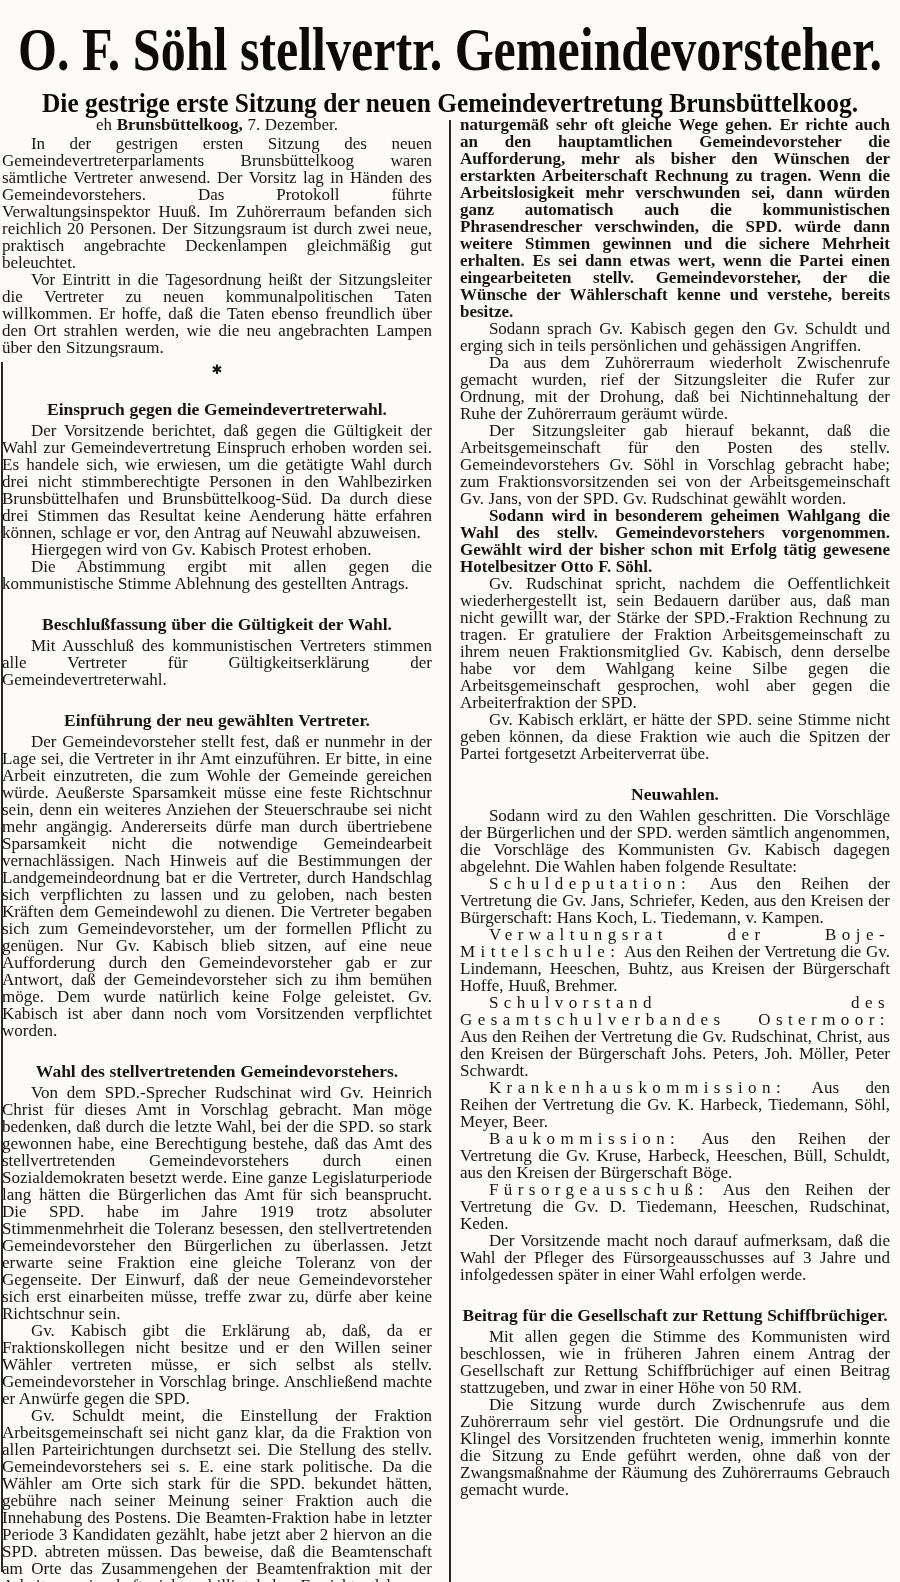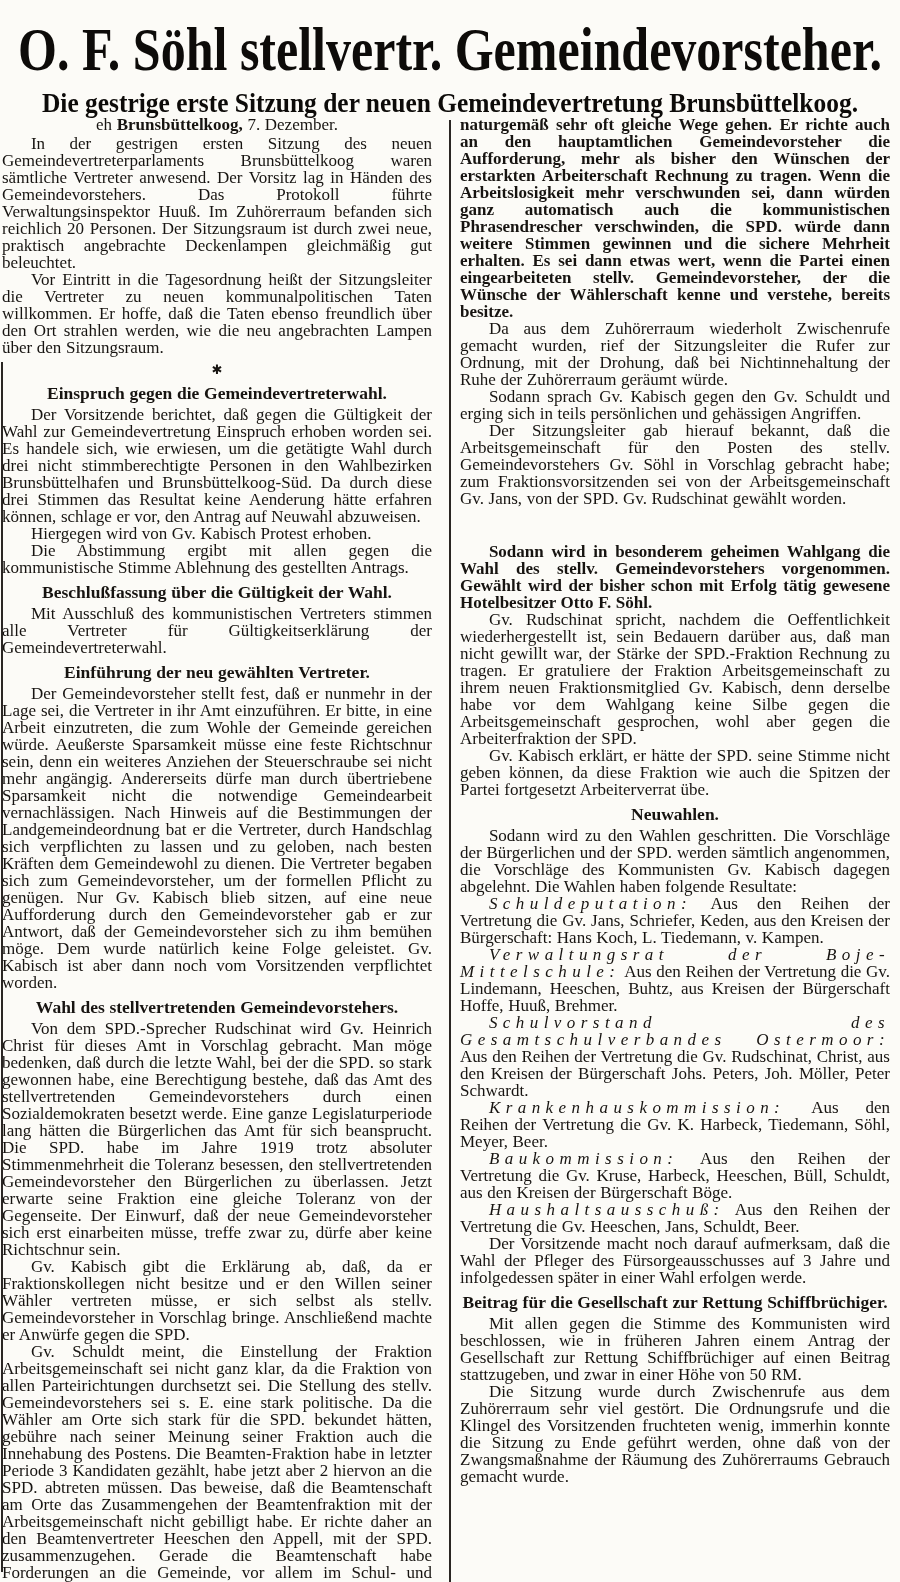--- a/index.html
+++ b/index.html
@@ -114,8 +114,8 @@
       </div>
     <div class="col col-right">
         <p class="para noindent">naturgemäß sehr oft gleiche Wege gehen. Er richte auch an den hauptamtlichen Gemeindevorsteher die Aufforderung, mehr als bisher den Wünschen der erstarkten Arbeiterschaft Rechnung zu tragen. Wenn die Arbeitslosigkeit mehr verschwunden sei, dann würden ganz automatisch auch die kommunistischen Phrasendrescher verschwinden, die SPD. würde dann weitere Stimmen gewinnen und die sichere Mehrheit erhalten. Es sei dann etwas wert, wenn die Partei einen eingearbeiteten stellv. Gemeindevorsteher, der die Wünsche der Wählerschaft kenne und verstehe, bereits besitze.</p>
+        <p class="para">Sodann sprach Gv. Kabisch gegen den Gv. Schuldt und erging sich in teils persönlichen und gehässigen Angriffen.</p>
         <p class="para">Da aus dem Zuhörerraum wiederholt Zwischenrufe gemacht wurden, rief der Sitzungsleiter die Rufer zur Ordnung, mit der Drohung, daß bei Nichtinnehaltung der Ruhe der Zuhörerraum geräumt würde.</p>
-        <p class="para">Sodann sprach Gv. Kabisch gegen den Gv. Schuldt und erging sich in teils persönlichen und gehässigen Angriffen.</p>
         <p class="para">Der Sitzungsleiter gab hierauf bekannt, daß die Arbeitsgemeinschaft für den Posten des stellv. Gemeindevorstehers Gv. Söhl in Vorschlag gebracht habe; zum Fraktionsvorsitzenden sei von der Arbeitsgemeinschaft Gv. Jans, von der SPD. Gv. Rudschinat gewählt worden.</p>
         <p class="para boldpara">Sodann wird in besonderem geheimen Wahlgang die Wahl des stellv. Gemeindevorstehers vorgenommen. Gewählt wird der bisher schon mit Erfolg tätig gewesene Hotelbesitzer Otto F. Söhl.</p>
         <p class="para">Gv. Rudschinat spricht, nachdem die Oeffentlichkeit wiederhergestellt ist, sein Bedauern darüber aus, daß man nicht gewillt war, der Stärke der SPD.-Fraktion Rechnung zu tragen. Er gratuliere der Fraktion Arbeitsgemeinschaft zu ihrem neuen Fraktionsmitglied Gv. Kabisch, denn derselbe habe vor dem Wahlgang keine Silbe gegen die Arbeitsgemeinschaft gesprochen, wohl aber gegen die Arbeiterfraktion der SPD.</p>

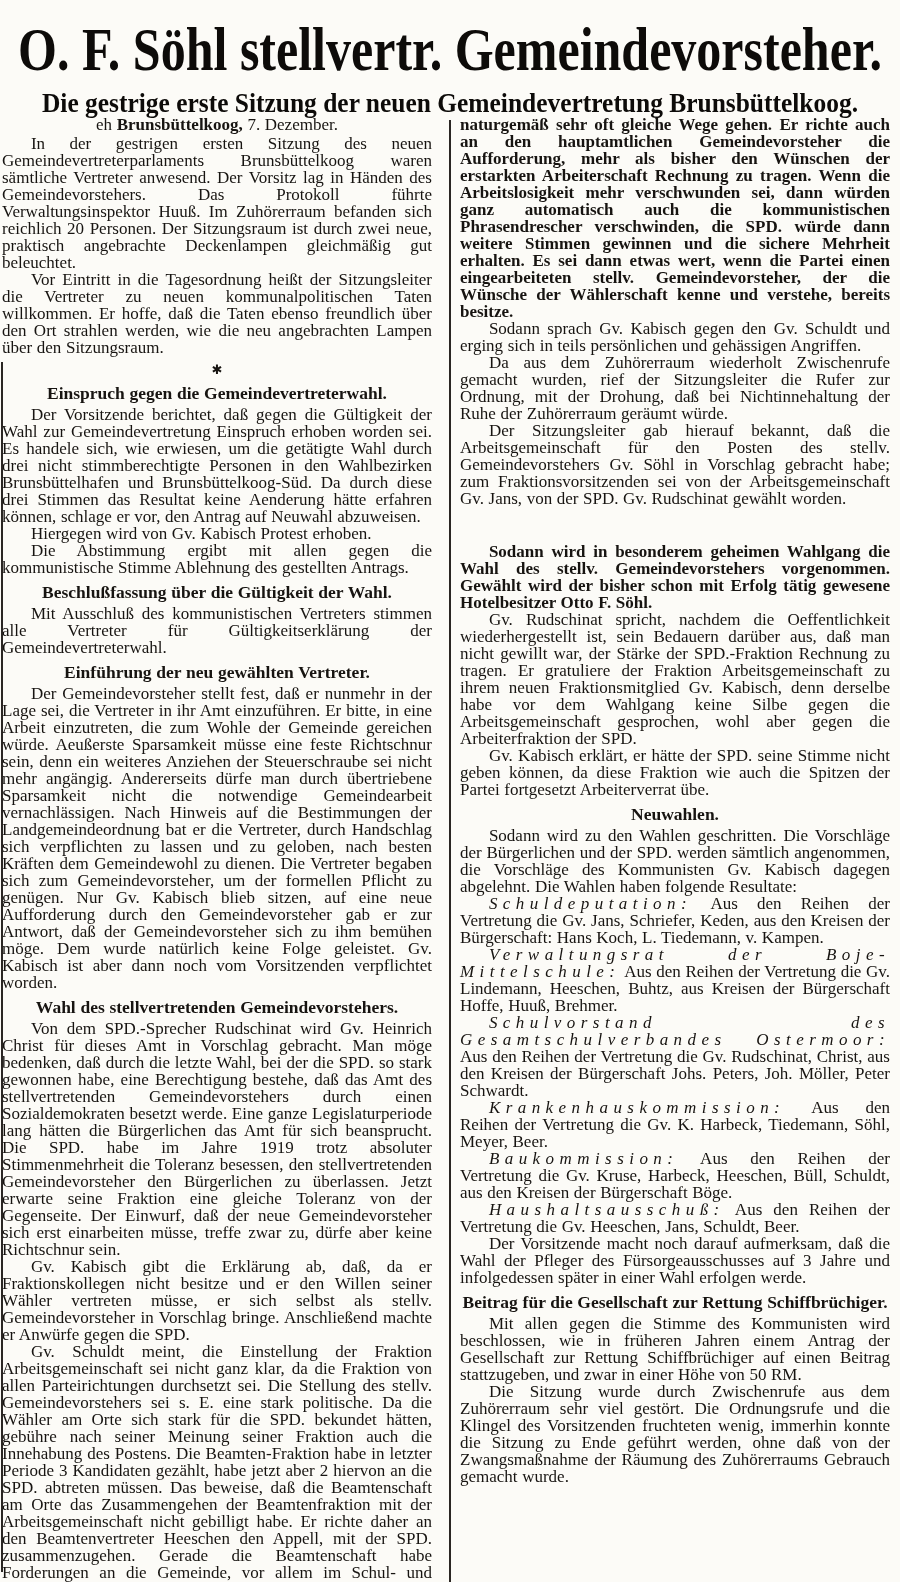--- a/index.html
+++ b/index.html
@@ -65,7 +65,7 @@
   }
   p.dateline .bold { font-weight: bold; }
   h3.heading {
-    margin: 7px 0 4px 0;
+    margin: 23px 0 4px 0;
     text-align: center;
     font-size: 17.5px;
     line-height: 18px;

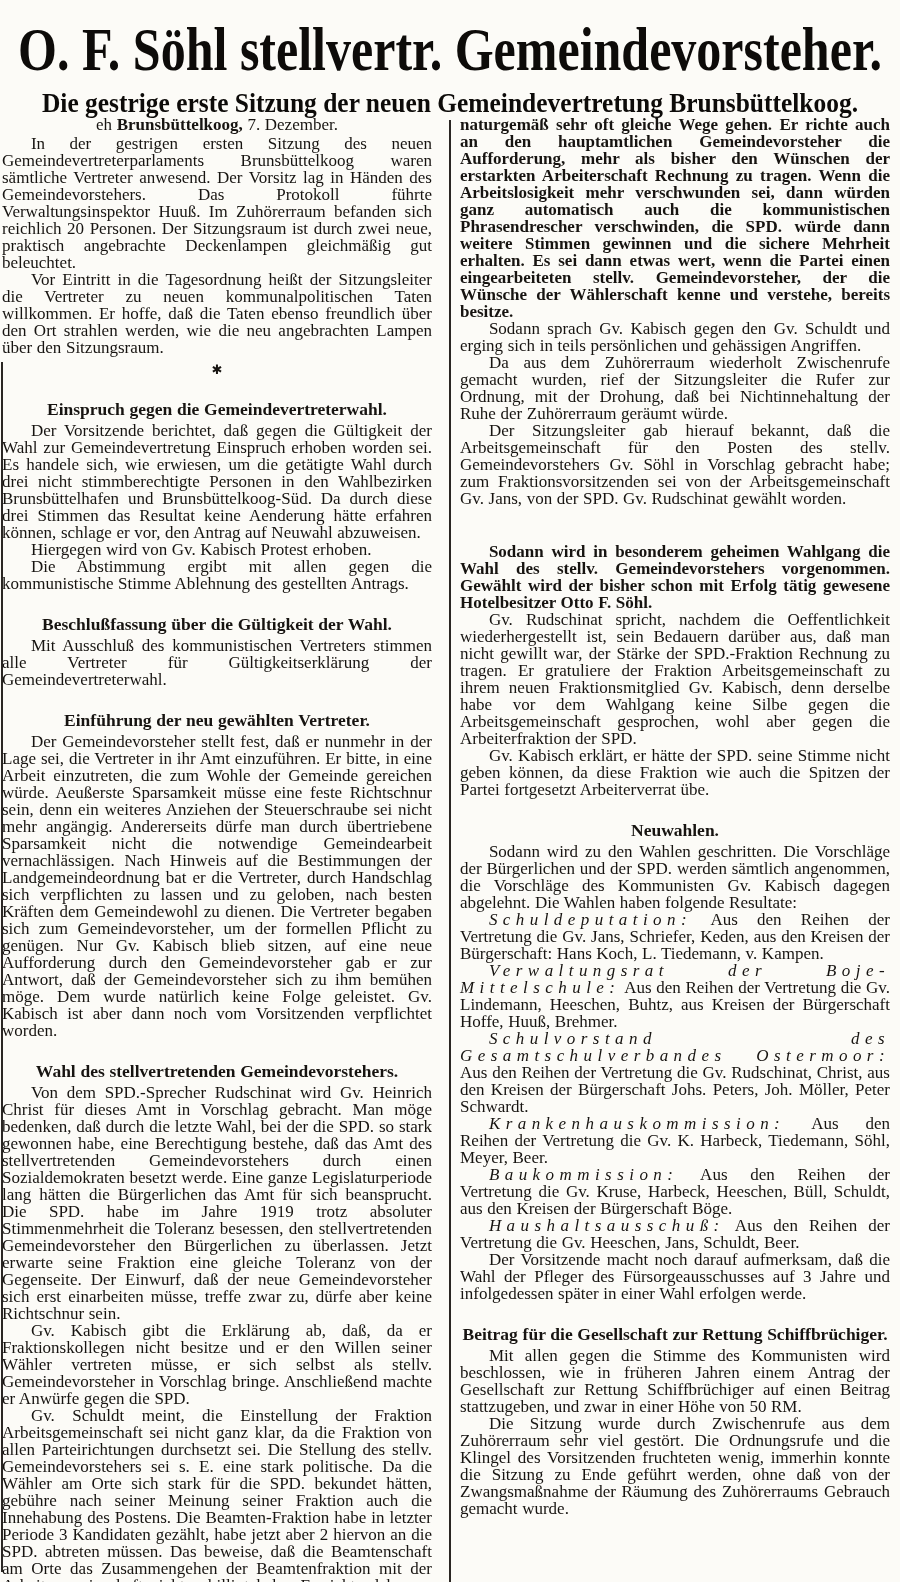--- a/index.html
+++ b/index.html
@@ -56,7 +56,7 @@
   .vrule-left   { left: 1px;  top: 362px; bottom: 10px; }
   p.para { margin: 0; text-indent: 1.7em; }
   p.para.noindent { text-indent: 0; font-weight: bold; }
-  p.para.boldpara { font-weight: bold; margin-top: 36px; }
+  p.para.boldpara { font-weight: bold; }
   p.dateline {
     margin: 0 0 2px 0;
     text-align: center;

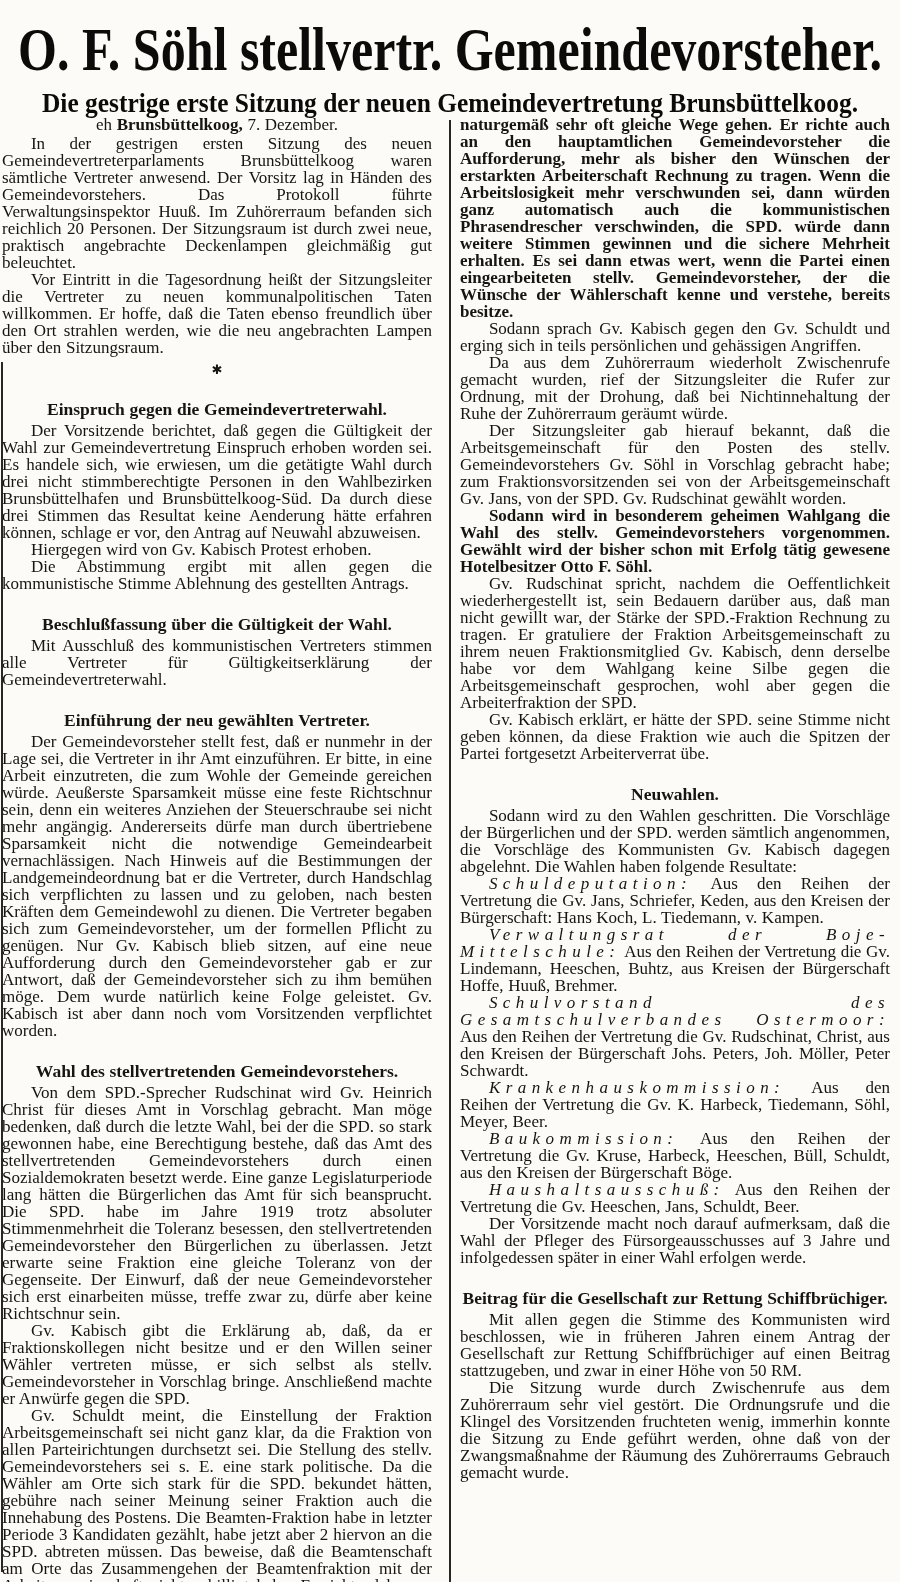--- a/index.html
+++ b/index.html
@@ -77,7 +77,7 @@
     line-height: 14px;
     margin: 7px 0 6px 0;
   }
-  span.lead { letter-spacing: 0.32em; font-style: italic; }
+  span.lead { letter-spacing: 0.32em; }
 </style>
 </head>
 <body>

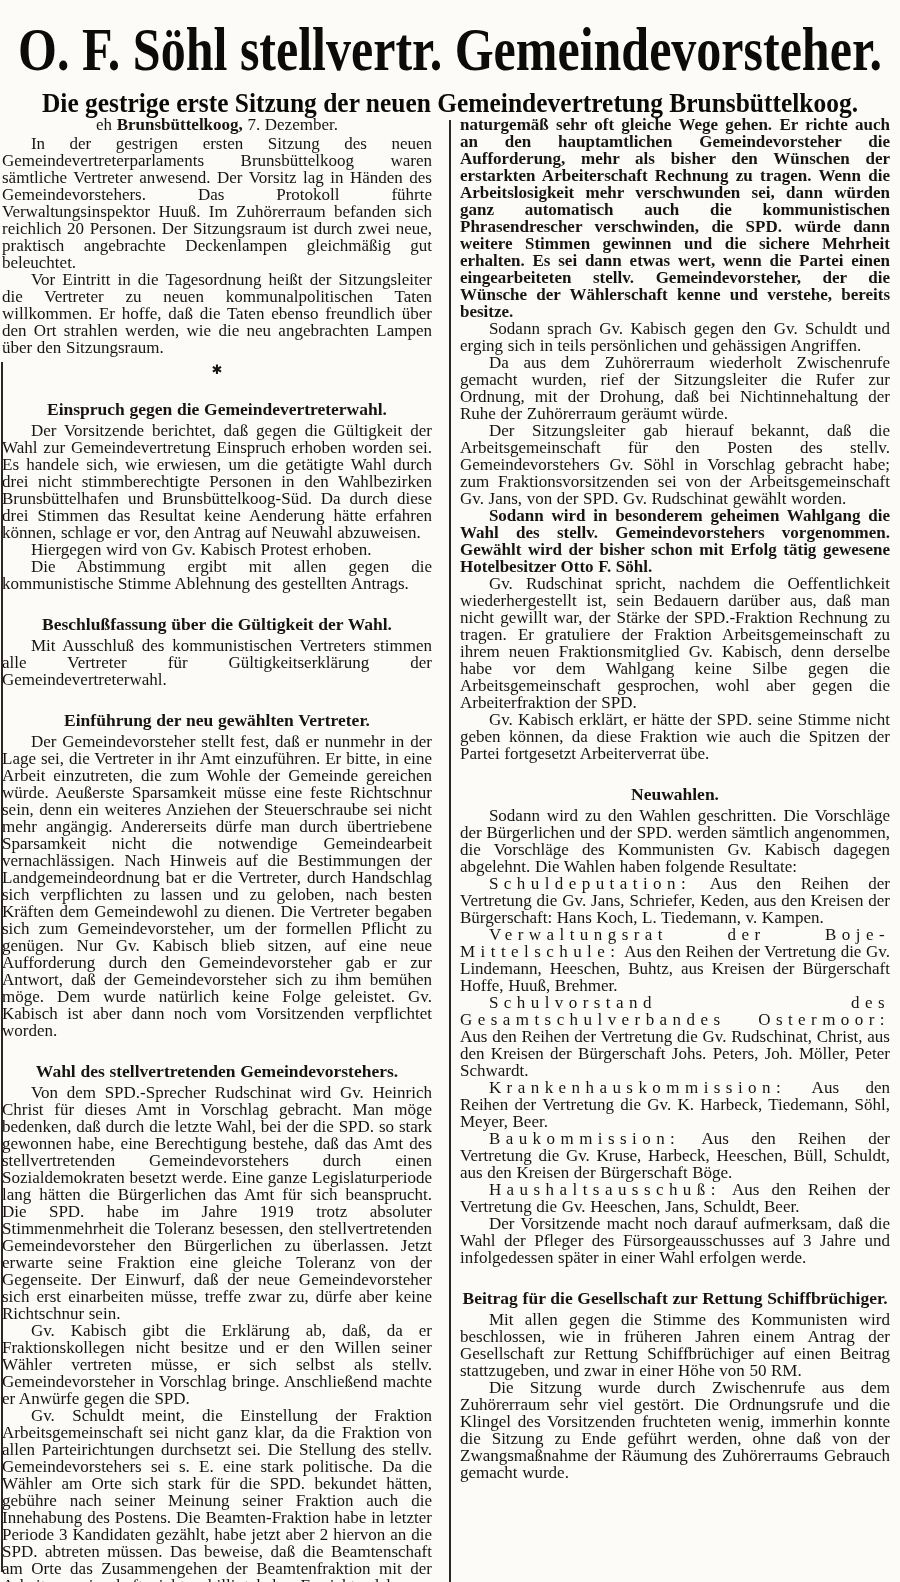--- a/index.html
+++ b/index.html
@@ -127,6 +127,7 @@
         <p class="para"><span class="lead">Schulvorstand des Gesamtschulverbandes Ostermoor:</span> Aus den Reihen der Vertretung die Gv. Rudschinat, Christ, aus den Kreisen der Bürgerschaft Johs. Peters, Joh. Möller, Peter Schwardt.</p>
         <p class="para"><span class="lead">Krankenhauskommission:</span> Aus den Reihen der Vertretung die Gv. K. Harbeck, Tiedemann, Söhl, Meyer, Beer.</p>
         <p class="para"><span class="lead">Baukommission:</span> Aus den Reihen der Vertretung die Gv. Kruse, Harbeck, Heeschen, Büll, Schuldt, aus den Kreisen der Bürgerschaft Böge.</p>
+        <p class="para"><span class="lead">Fürsorgeausschuß:</span> Aus den Reihen der Vertretung die Gv. D. Tiedemann, Heeschen, Rudschinat, Keden.</p>
         <p class="para"><span class="lead">Haushaltsausschuß:</span> Aus den Reihen der Vertretung die Gv. Heeschen, Jans, Schuldt, Beer.</p>
         <p class="para">Der Vorsitzende macht noch darauf aufmerksam, daß die Wahl der Pfleger des Fürsorgeausschusses auf 3 Jahre und infolgedessen später in einer Wahl erfolgen werde.</p>
         <h3 class="heading">Beitrag für die Gesellschaft zur Rettung Schiffbrüchiger.</h3>

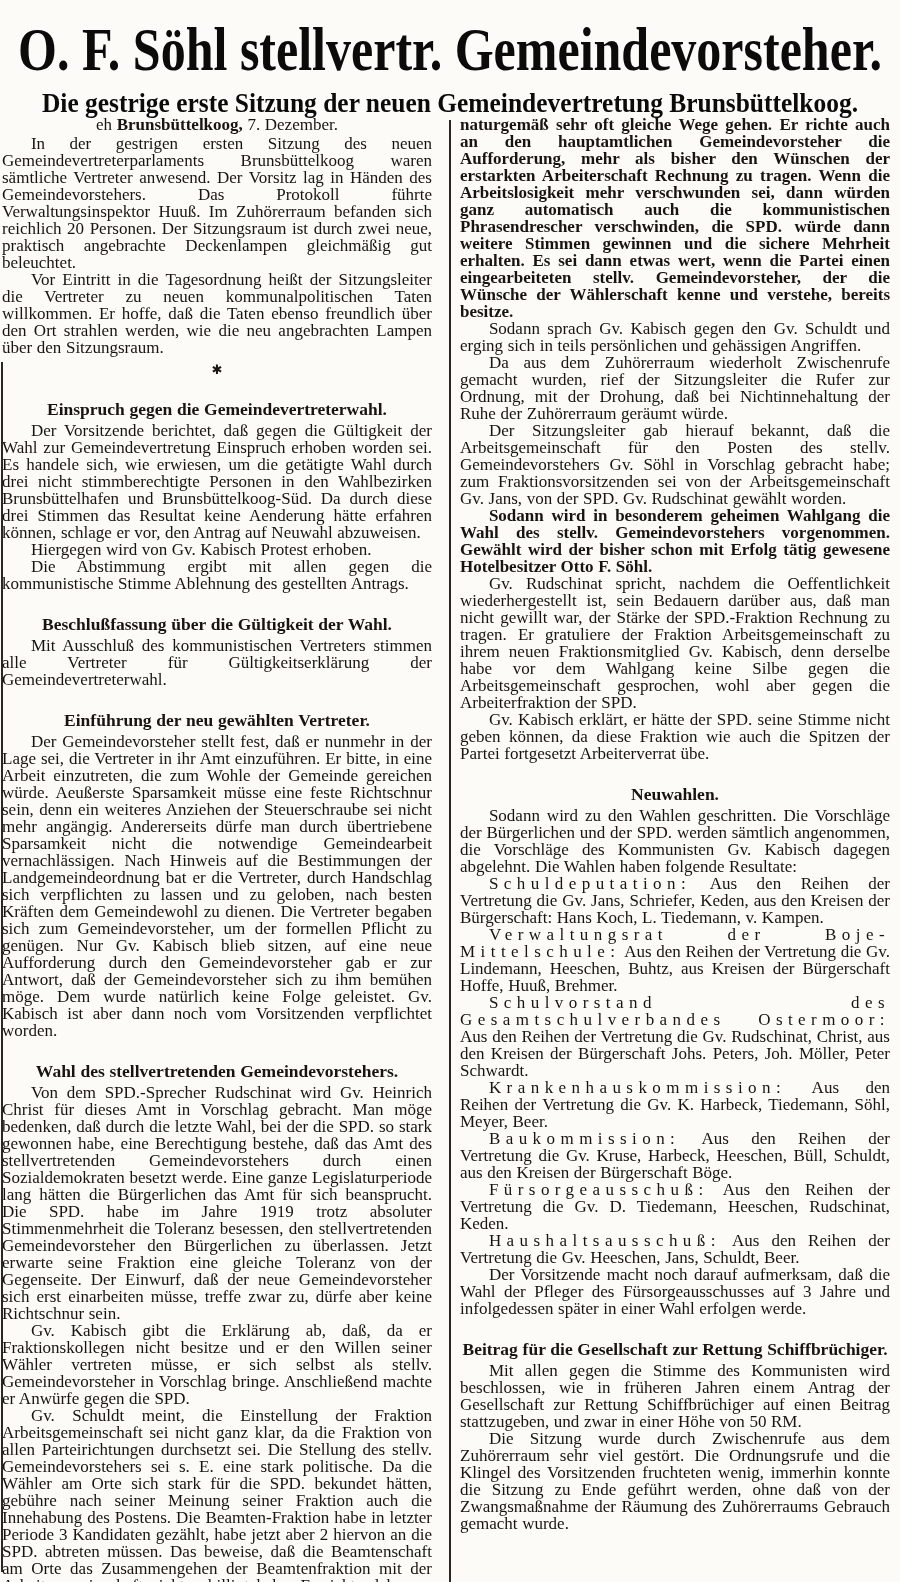--- a/index.html
+++ b/index.html
@@ -128,7 +128,6 @@
         <p class="para"><span class="lead">Krankenhauskommission:</span> Aus den Reihen der Vertretung die Gv. K. Harbeck, Tiedemann, Söhl, Meyer, Beer.</p>
         <p class="para"><span class="lead">Baukommission:</span> Aus den Reihen der Vertretung die Gv. Kruse, Harbeck, Heeschen, Büll, Schuldt, aus den Kreisen der Bürgerschaft Böge.</p>
         <p class="para"><span class="lead">Fürsorgeausschuß:</span> Aus den Reihen der Vertretung die Gv. D. Tiedemann, Heeschen, Rudschinat, Keden.</p>
-        <p class="para"><span class="lead">Haushaltsausschuß:</span> Aus den Reihen der Vertretung die Gv. Heeschen, Jans, Schuldt, Beer.</p>
         <p class="para">Der Vorsitzende macht noch darauf aufmerksam, daß die Wahl der Pfleger des Fürsorgeausschusses auf 3 Jahre und infolgedessen später in einer Wahl erfolgen werde.</p>
         <h3 class="heading">Beitrag für die Gesellschaft zur Rettung Schiffbrüchiger.</h3>
         <p class="para">Mit allen gegen die Stimme des Kommunisten wird beschlossen, wie in früheren Jahren einem Antrag der Gesellschaft zur Rettung Schiffbrüchiger auf einen Beitrag stattzugeben, und zwar in einer Höhe von 50 RM.</p>

